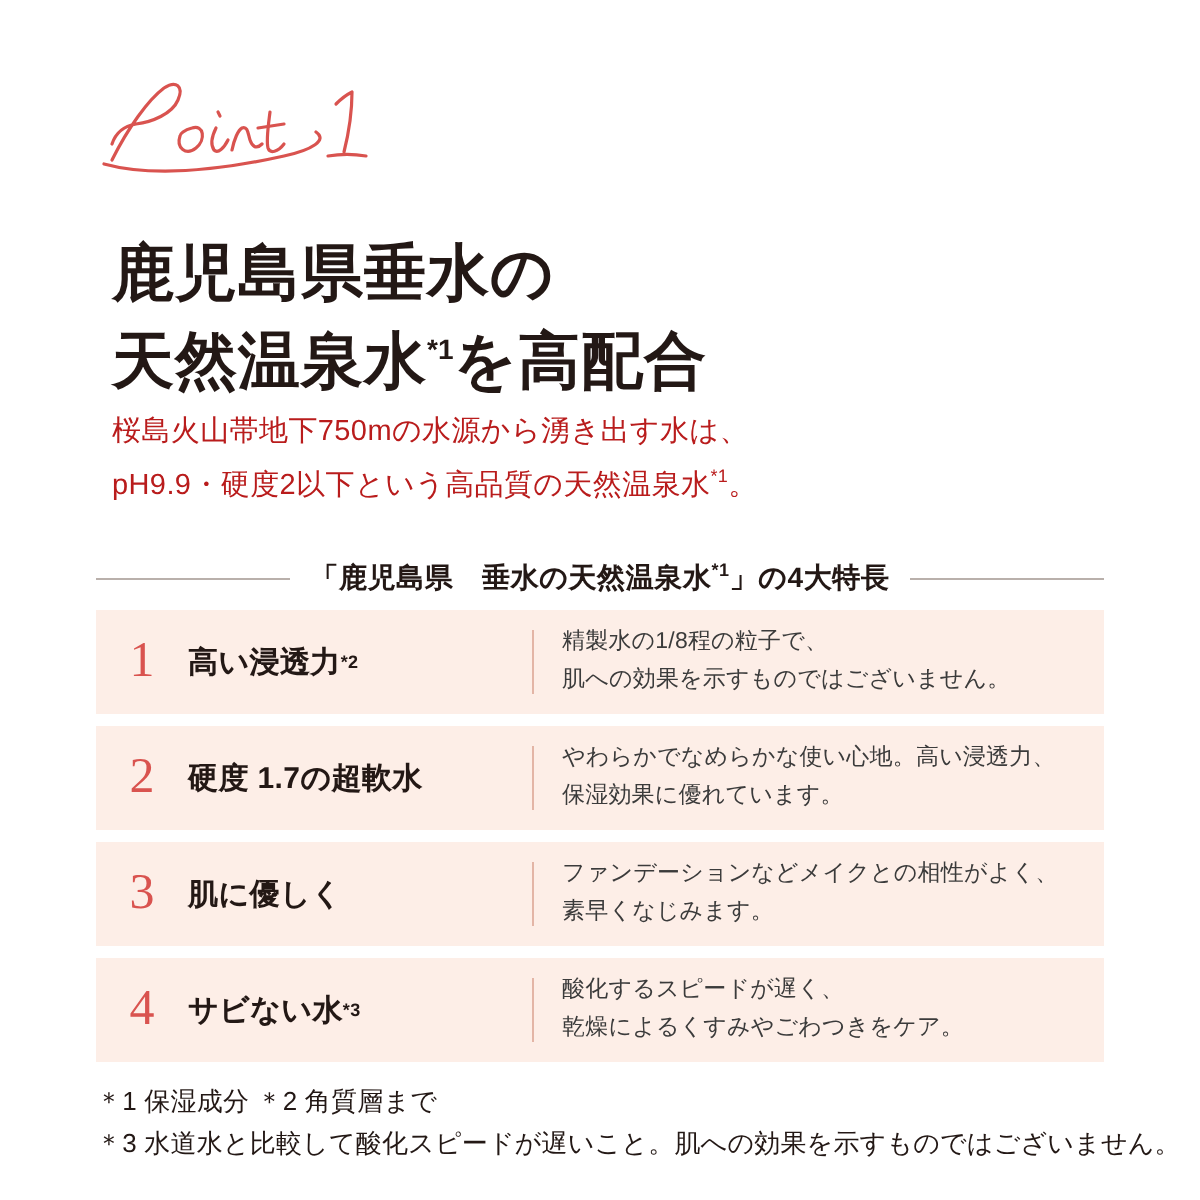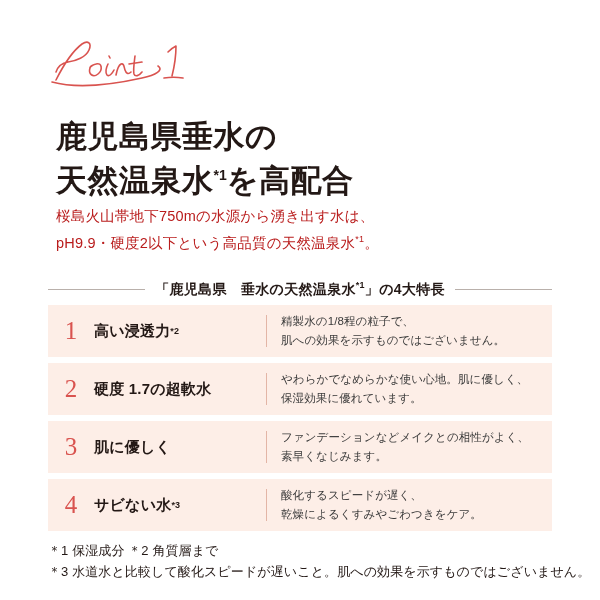--- a/index.html
+++ b/index.html
@@ -233,7 +233,7 @@
         </div>
       <div class="divider"></div>
       <div class="desc">
-        <span>やわらかでなめらかな使い心地。肌に優しく、</span>
+        <span>やわらかでなめらかな使い心地。高い浸透力、</span>
         <span>保湿効果に優れています。</span>
       </div>
     </div>

